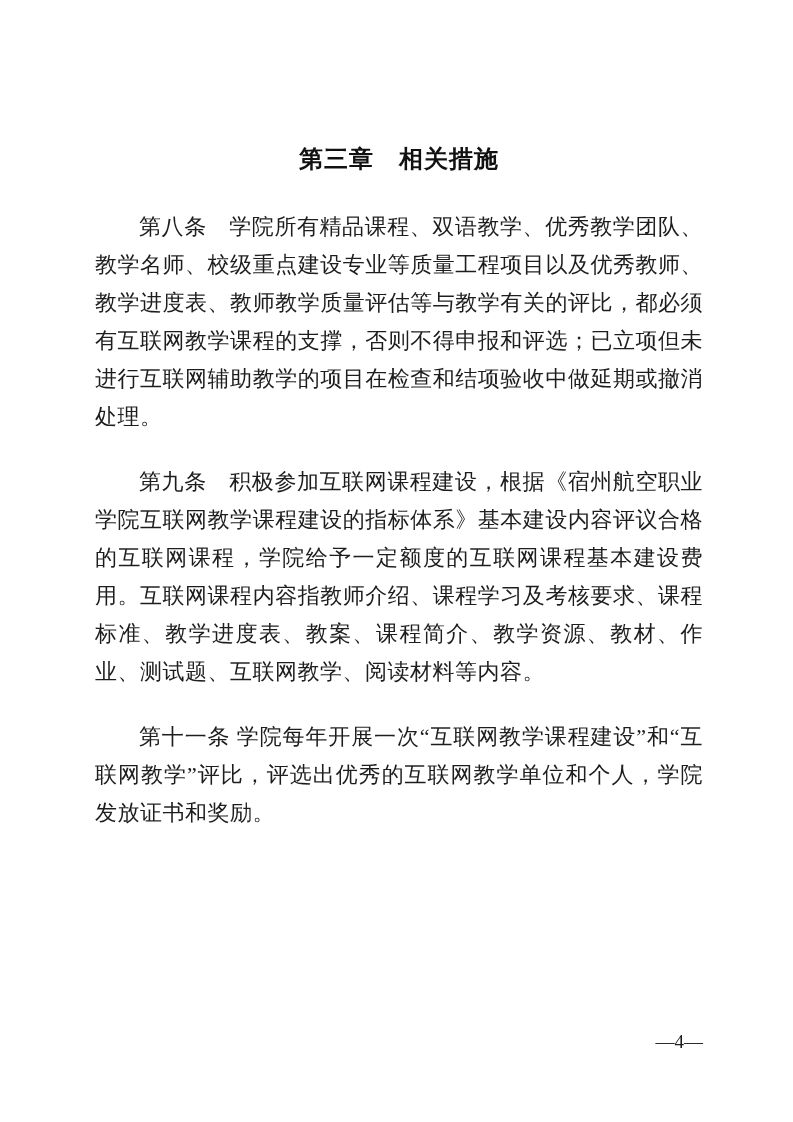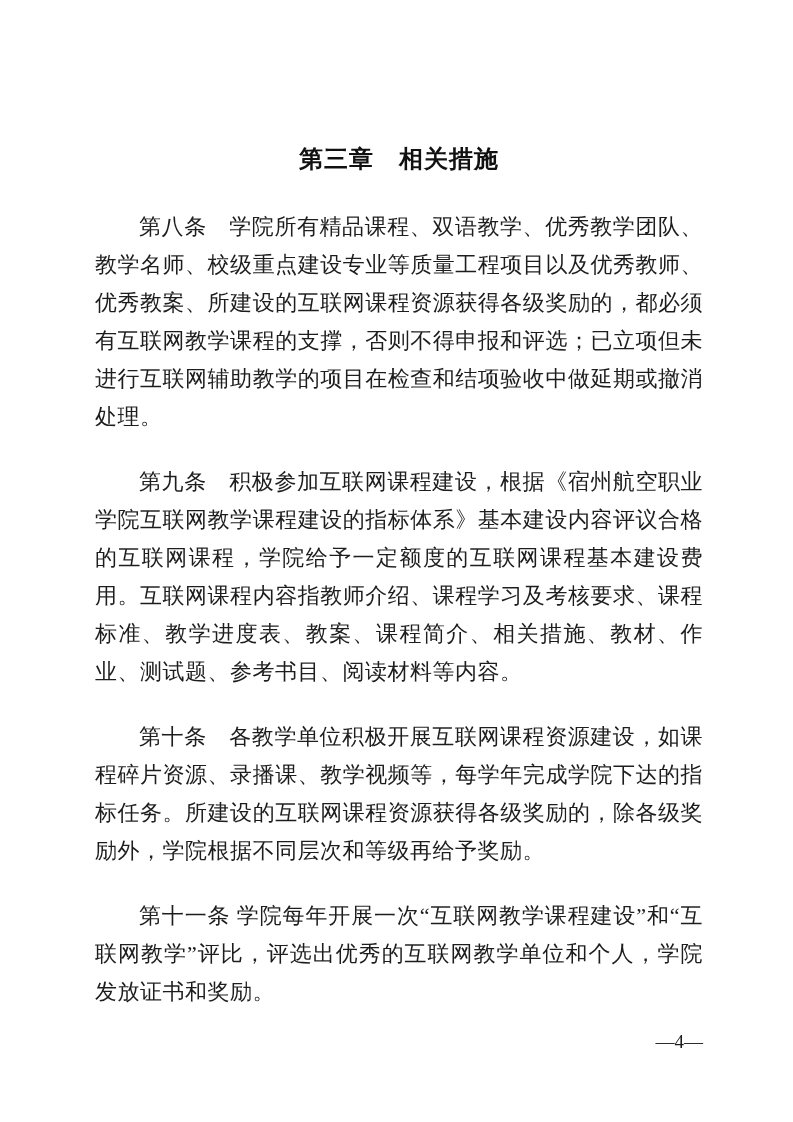--- a/index.html
+++ b/index.html
@@ -56,7 +56,7 @@
 <div class="page">
   <div class="content">
     <h1 class="chapter-title">第三章　相关措施</h1>
-    <p class="para">第八条　学院所有精品课程、双语教学、优秀教学团队、教学名师、校级重点建设专业等质量工程项目以及优秀教师、优秀教案、所建设的互联网课程资源获得各级奖励的，都必须有互联网教学课程的支撑，否则不得申报和评选；已立项但未进行互联网辅助教学的项目在检查和结项验收中做延期或撤消处理。</p>
+    <p class="para">第八条　学院所有精品课程、双语教学、优秀教学团队、教学名师、校级重点建设专业等质量工程项目以及优秀教师、教学进度表、教师教学质量评估等与教学有关的评比，都必须有互联网教学课程的支撑，否则不得申报和评选；已立项但未进行互联网辅助教学的项目在检查和结项验收中做延期或撤消处理。</p>
     <p class="para">第九条　积极参加互联网课程建设，根据《宿州航空职业学院互联网教学课程建设的指标体系》基本建设内容评议合格的互联网课程，学院给予一定额度的互联网课程基本建设费用。互联网课程内容指教师介绍、课程学习及考核要求、课程标准、教学进度表、教案、课程简介、相关措施、教材、作业、测试题、参考书目、阅读材料等内容。</p>
     <p class="para">第十条　各教学单位积极开展互联网课程资源建设，如课程碎片资源、录播课、教学视频等，每学年完成学院下达的指标任务。所建设的互联网课程资源获得各级奖励的，除各级奖励外，学院根据不同层次和等级再给予奖励。</p>
     <p class="para">第十一条 学院每年开展一次“互联网教学课程建设”和“互联网教学”评比，评选出优秀的互联网教学单位和个人，学院发放证书和奖励。</p>

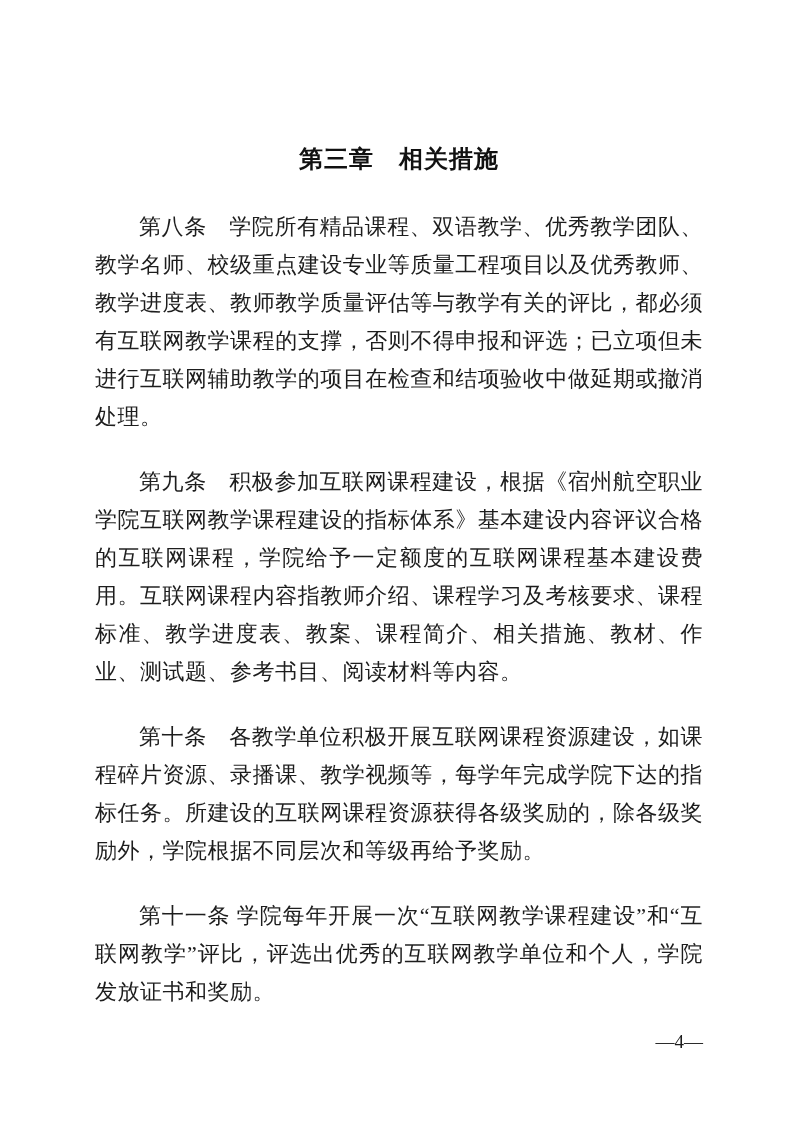--- a/index.html
+++ b/index.html
@@ -57,7 +57,7 @@
   <div class="content">
     <h1 class="chapter-title">第三章　相关措施</h1>
     <p class="para">第八条　学院所有精品课程、双语教学、优秀教学团队、教学名师、校级重点建设专业等质量工程项目以及优秀教师、教学进度表、教师教学质量评估等与教学有关的评比，都必须有互联网教学课程的支撑，否则不得申报和评选；已立项但未进行互联网辅助教学的项目在检查和结项验收中做延期或撤消处理。</p>
-    <p class="para">第九条　积极参加互联网课程建设，根据《宿州航空职业学院互联网教学课程建设的指标体系》基本建设内容评议合格的互联网课程，学院给予一定额度的互联网课程基本建设费用。互联网课程内容指教师介绍、课程学习及考核要求、课程标准、教学进度表、教案、课程简介、相关措施、教材、作业、测试题、参考书目、阅读材料等内容。</p>
+    <p class="para">第九条　积极参加互联网课程建设，根据《宿州航空职业学院互联网教学课程建设的指标体系》基本建设内容评议合格的互联网课程，学院给予一定额度的互联网课程基本建设费用。互联网课程内容指教师介绍、课程学习及考核要求、课程标准、教学进度表、教案、课程简介、教学资源、教材、作业、测试题、互联网教学、阅读材料等内容。</p>
     <p class="para">第十条　各教学单位积极开展互联网课程资源建设，如课程碎片资源、录播课、教学视频等，每学年完成学院下达的指标任务。所建设的互联网课程资源获得各级奖励的，除各级奖励外，学院根据不同层次和等级再给予奖励。</p>
     <p class="para">第十一条 学院每年开展一次“互联网教学课程建设”和“互联网教学”评比，评选出优秀的互联网教学单位和个人，学院发放证书和奖励。</p>
   </div>

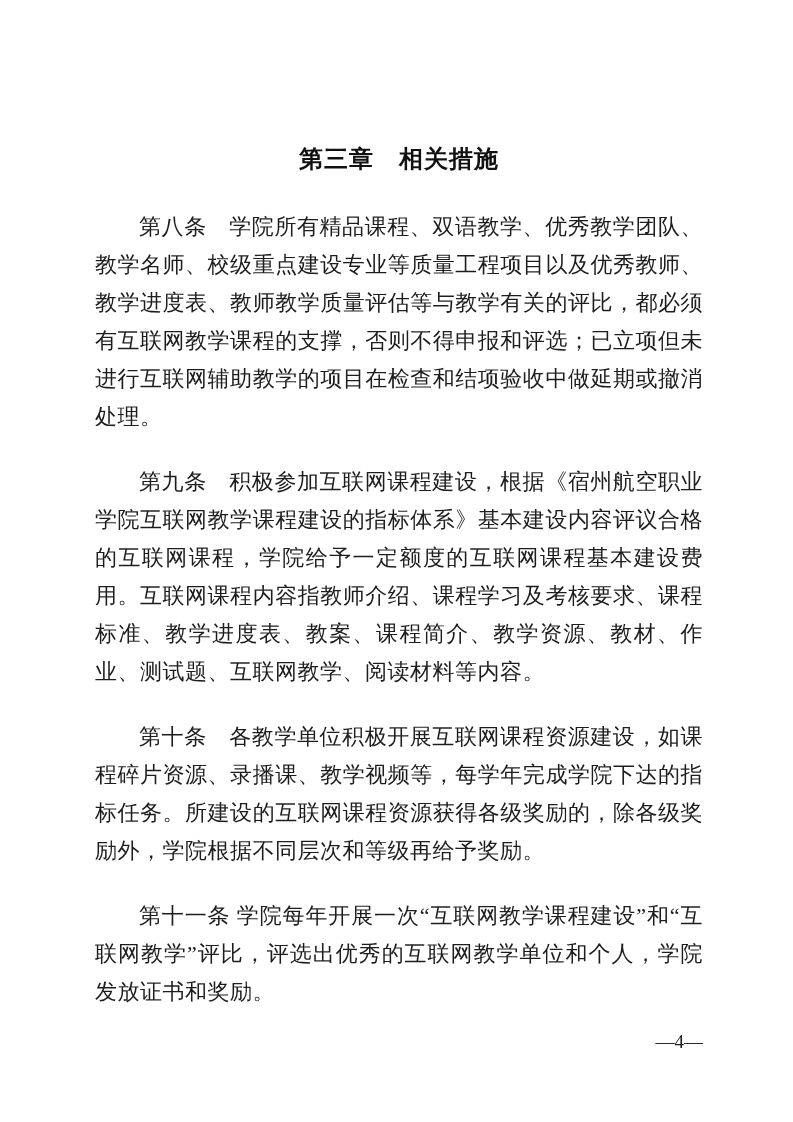--- a/index.html
+++ b/index.html
@@ -58,7 +58,6 @@
     <h1 class="chapter-title">第三章　相关措施</h1>
     <p class="para">第八条　学院所有精品课程、双语教学、优秀教学团队、教学名师、校级重点建设专业等质量工程项目以及优秀教师、教学进度表、教师教学质量评估等与教学有关的评比，都必须有互联网教学课程的支撑，否则不得申报和评选；已立项但未进行互联网辅助教学的项目在检查和结项验收中做延期或撤消处理。</p>
     <p class="para">第九条　积极参加互联网课程建设，根据《宿州航空职业学院互联网教学课程建设的指标体系》基本建设内容评议合格的互联网课程，学院给予一定额度的互联网课程基本建设费用。互联网课程内容指教师介绍、课程学习及考核要求、课程标准、教学进度表、教案、课程简介、教学资源、教材、作业、测试题、互联网教学、阅读材料等内容。</p>
-    <p class="para">第十条　各教学单位积极开展互联网课程资源建设，如课程碎片资源、录播课、教学视频等，每学年完成学院下达的指标任务。所建设的互联网课程资源获得各级奖励的，除各级奖励外，学院根据不同层次和等级再给予奖励。</p>
     <p class="para">第十一条 学院每年开展一次“互联网教学课程建设”和“互联网教学”评比，评选出优秀的互联网教学单位和个人，学院发放证书和奖励。</p>
   </div>
   <div class="page-number">—4—</div>

